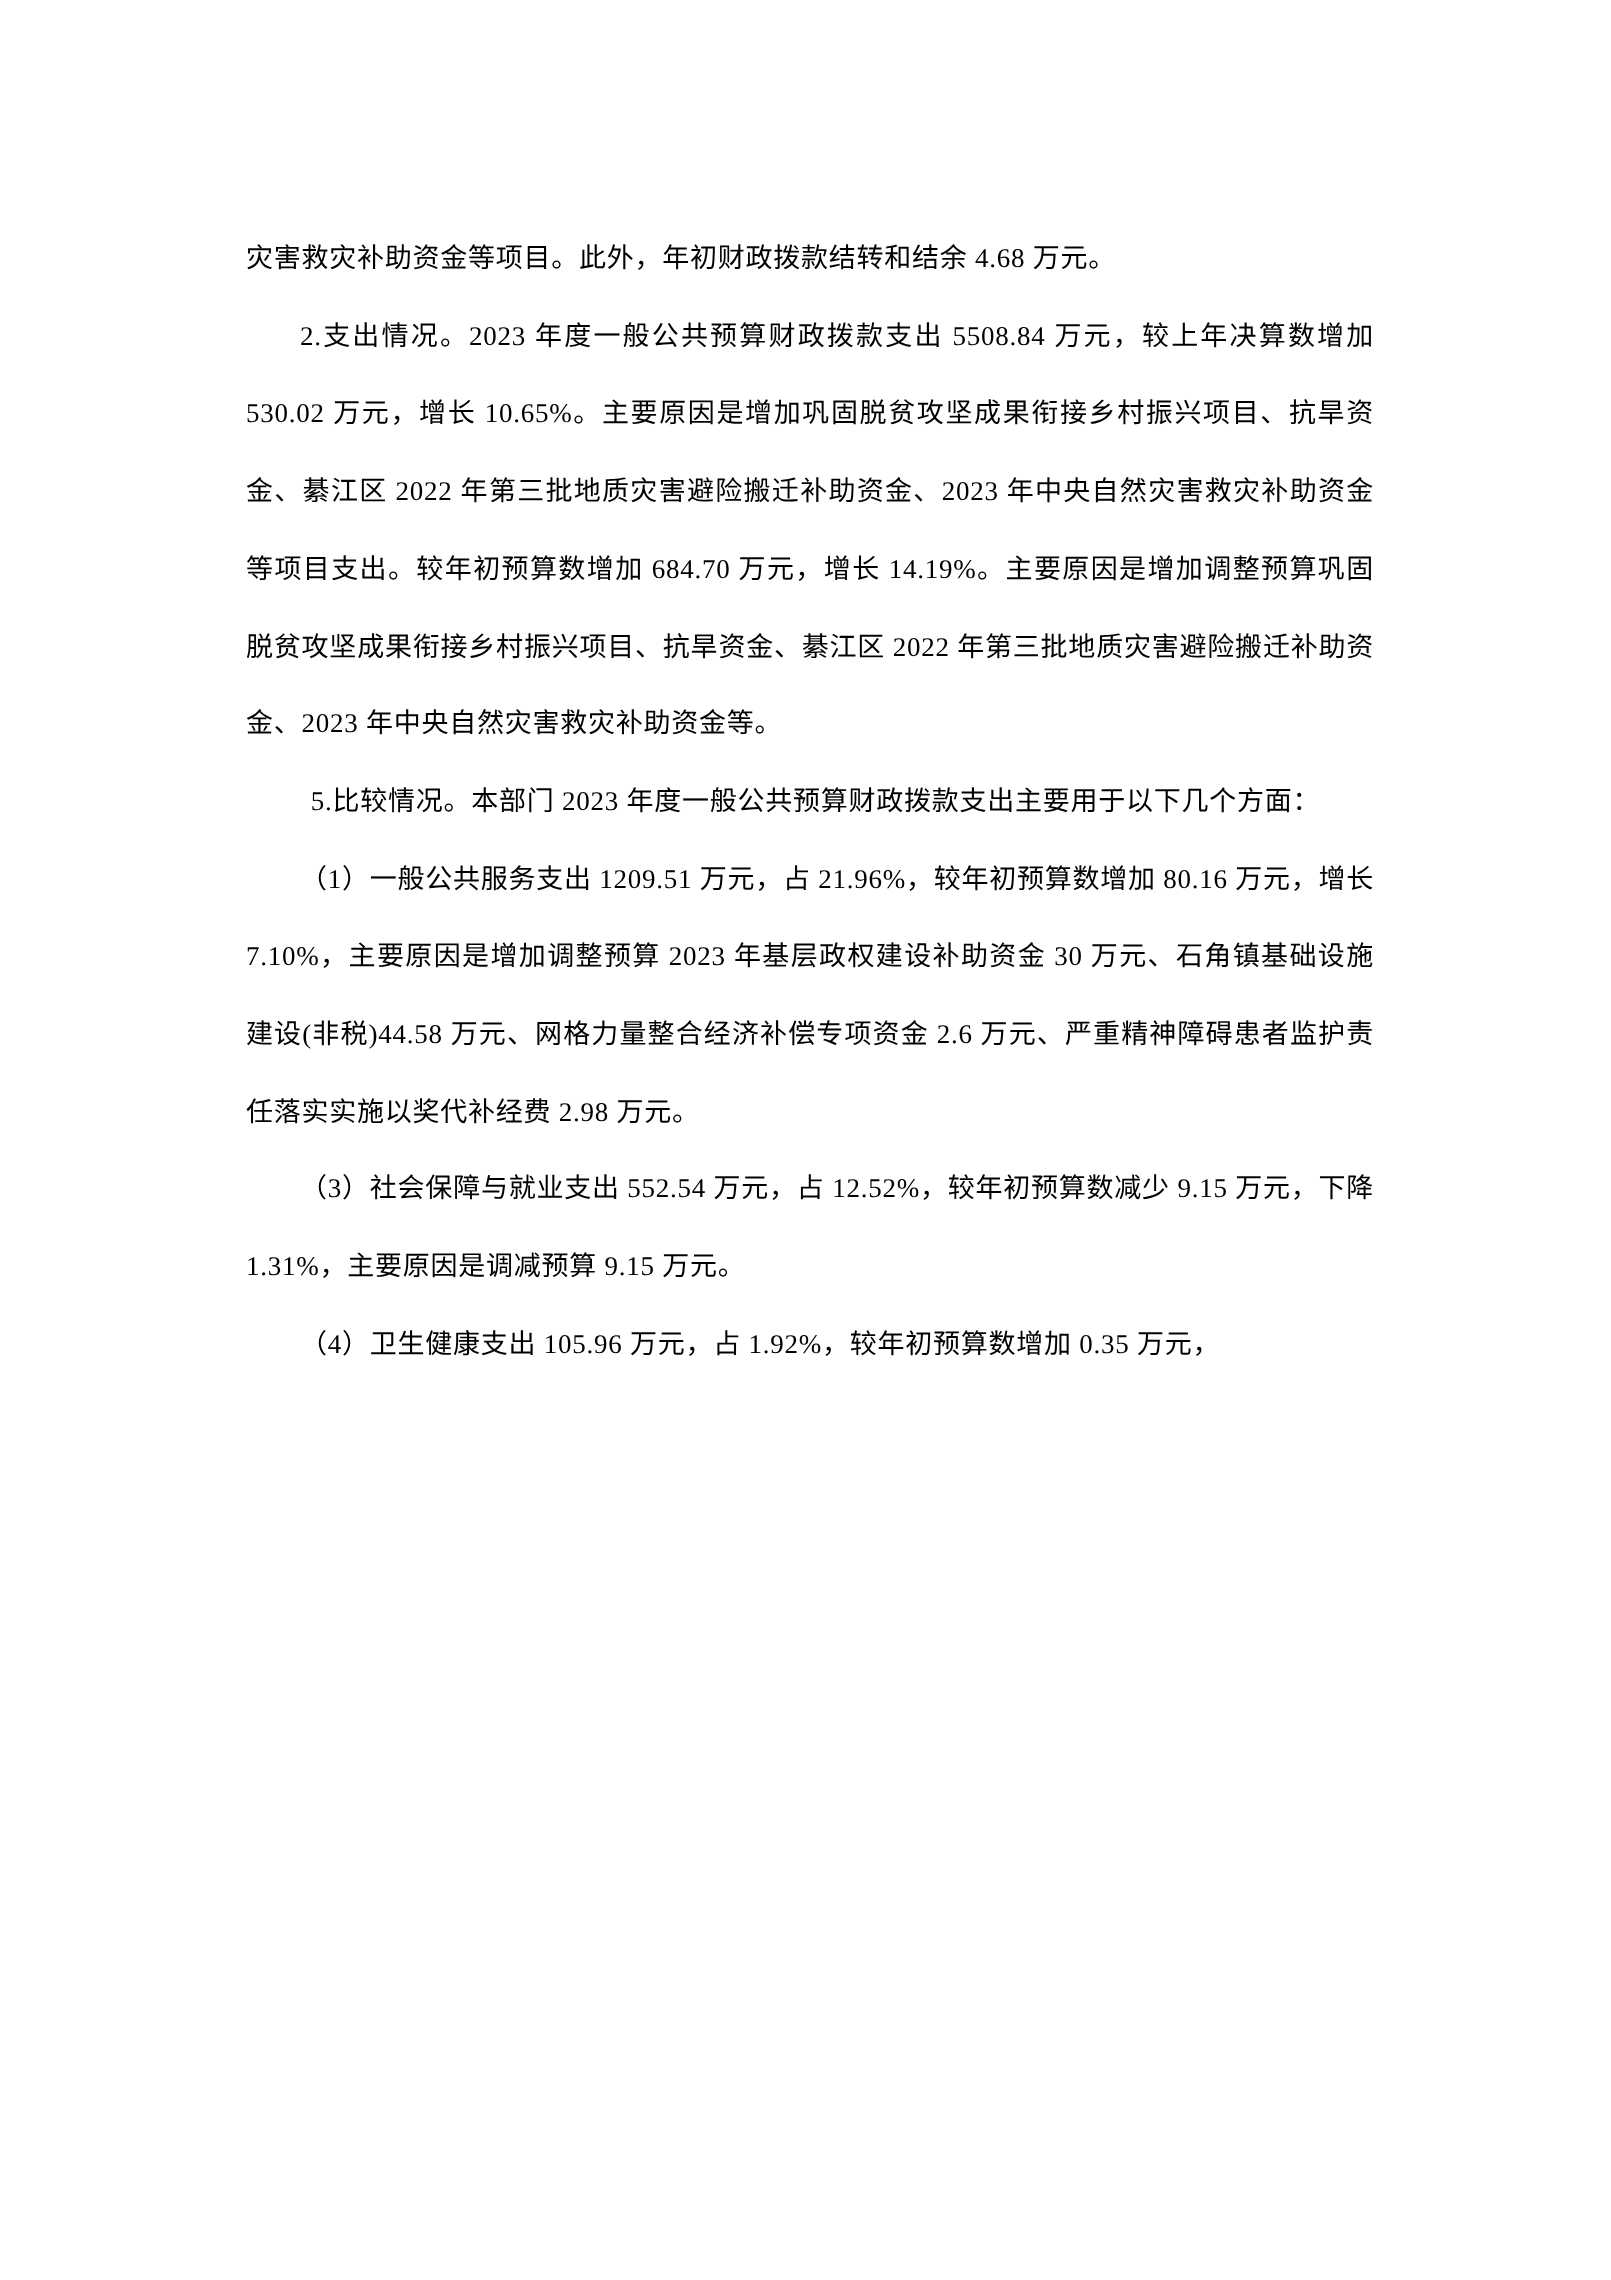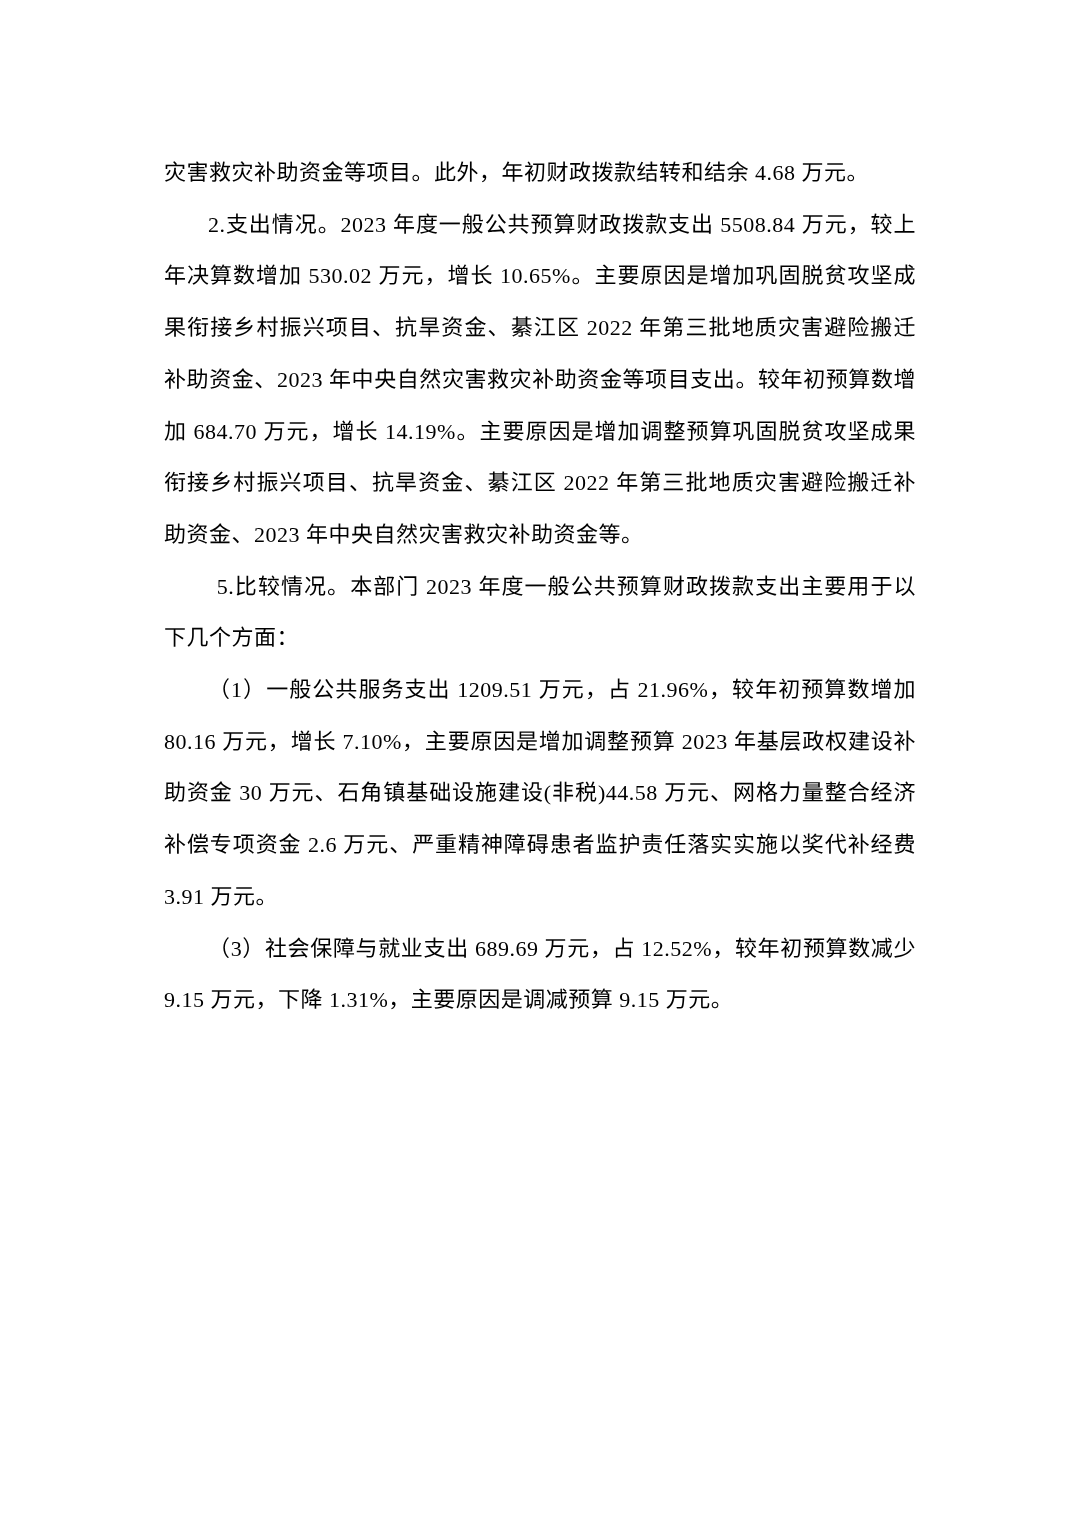--- a/index.html
+++ b/index.html
@@ -21,7 +21,7 @@
     width: 752px;
     color: #000000;
     font-family: "Liberation Serif", "DejaVu Serif", serif;
-    font-size: 22px;
+    font-size: 18px;
     line-height: 51.7px;
     text-align: justify;
     text-justify: inter-ideograph;

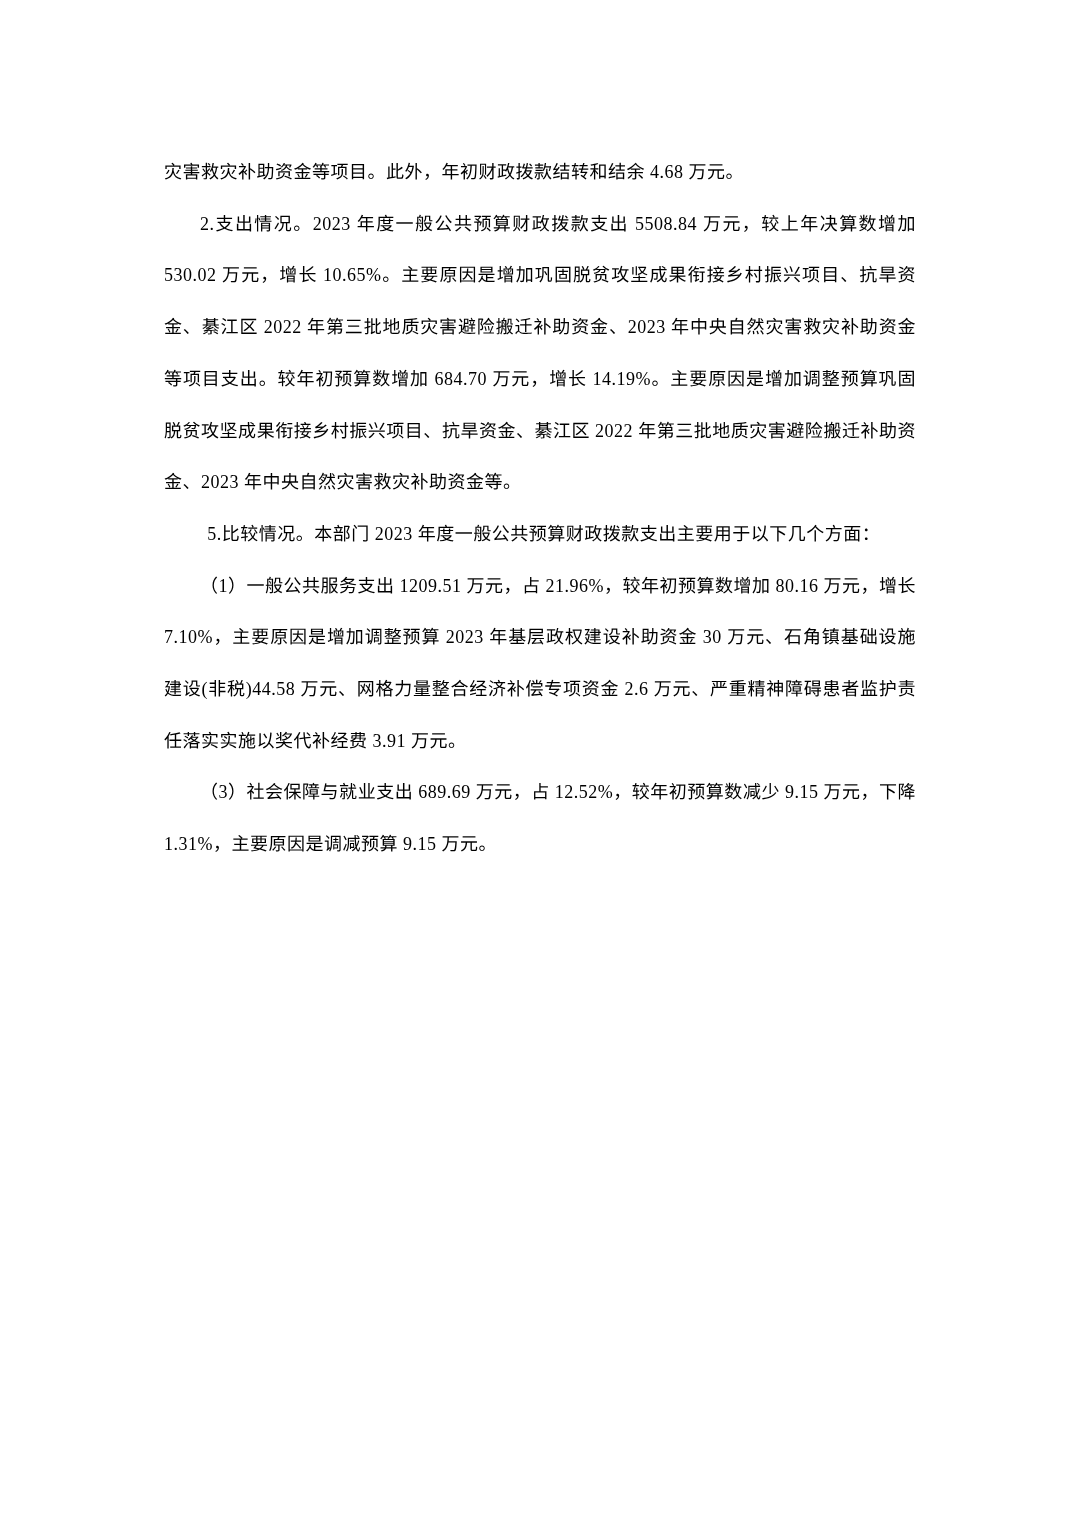--- a/index.html
+++ b/index.html
@@ -43,7 +43,7 @@
     <p class="para-cont">灾害救灾补助资金等项目。此外，年初财政拨款结转和结余 4.68 万元。</p>
     <p class="para-indent">2.支出情况。2023 年度一般公共预算财政拨款支出 5508.84 万元，较上年决算数增加 530.02 万元，增长 10.65%。主要原因是增加巩固脱贫攻坚成果衔接乡村振兴项目、抗旱资金、綦江区 2022 年第三批地质灾害避险搬迁补助资金、2023 年中央自然灾害救灾补助资金等项目支出。较年初预算数增加 684.70 万元，增长 14.19%。主要原因是增加调整预算巩固脱贫攻坚成果衔接乡村振兴项目、抗旱资金、綦江区 2022 年第三批地质灾害避险搬迁补助资金、2023 年中央自然灾害救灾补助资金等。</p>
     <p class="para-indent-x">5.比较情况。本部门 2023 年度一般公共预算财政拨款支出主要用于以下几个方面：</p>
-    <p class="para-indent">（1）一般公共服务支出 1209.51 万元，占 21.96%，较年初预算数增加 80.16 万元，增长 7.10%，主要原因是增加调整预算 2023 年基层政权建设补助资金 30 万元、石角镇基础设施建设(非税)44.58 万元、网格力量整合经济补偿专项资金 2.6 万元、严重精神障碍患者监护责任落实实施以奖代补经费 3.91 万元。</p>
+    <p class="para-indent">（1）一般公共服务支出 1209.51 万元，占 21.96%，较年初预算数增加 80.16 万元，增长 7.10%，主要原因是增加调整预算 2023 年基层政权建设补助资金 30 万元、石角镇基础设施建设(非税)44.58 万元、网格力量整合经济补偿专项资金 2.6 万元、严重精神障碍患者监护责任落实实施以奖代补经费 2.98 万元。</p>
     <p class="para-indent">（3）社会保障与就业支出 689.69 万元，占 12.52%，较年初预算数减少 9.15 万元，下降 1.31%，主要原因是调减预算 9.15 万元。</p>
   </div>
 </div>

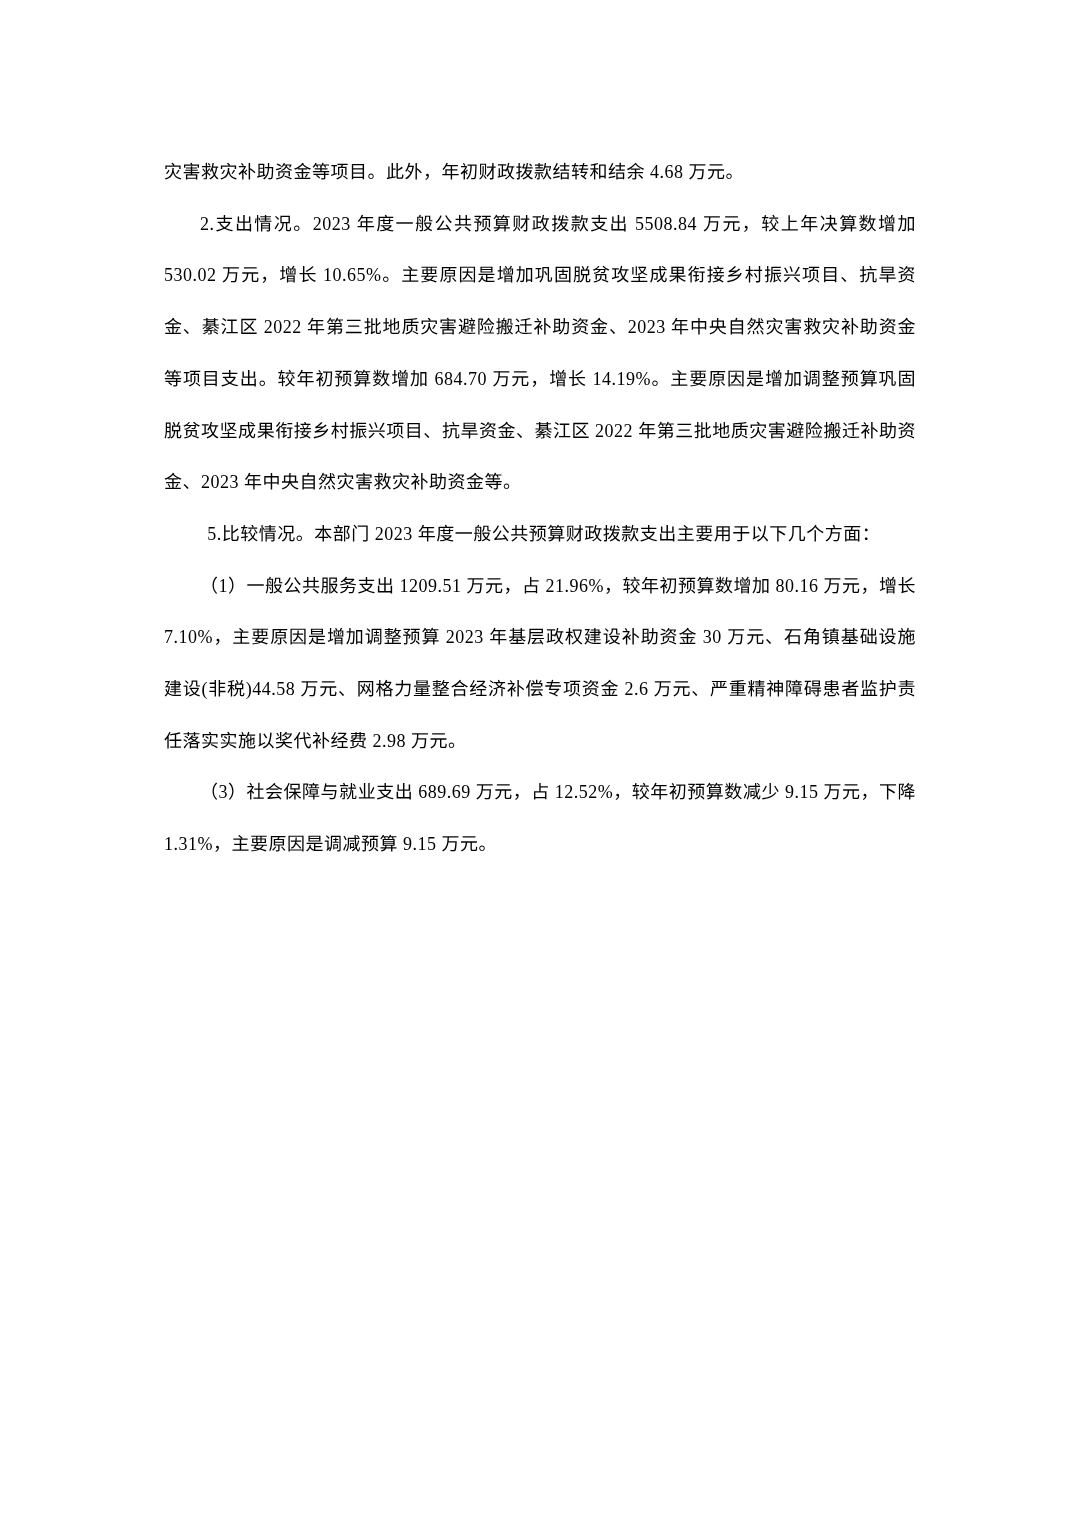--- a/index.html
+++ b/index.html
@@ -44,7 +44,7 @@
     <p class="para-indent">2.支出情况。2023 年度一般公共预算财政拨款支出 5508.84 万元，较上年决算数增加 530.02 万元，增长 10.65%。主要原因是增加巩固脱贫攻坚成果衔接乡村振兴项目、抗旱资金、綦江区 2022 年第三批地质灾害避险搬迁补助资金、2023 年中央自然灾害救灾补助资金等项目支出。较年初预算数增加 684.70 万元，增长 14.19%。主要原因是增加调整预算巩固脱贫攻坚成果衔接乡村振兴项目、抗旱资金、綦江区 2022 年第三批地质灾害避险搬迁补助资金、2023 年中央自然灾害救灾补助资金等。</p>
     <p class="para-indent-x">5.比较情况。本部门 2023 年度一般公共预算财政拨款支出主要用于以下几个方面：</p>
     <p class="para-indent">（1）一般公共服务支出 1209.51 万元，占 21.96%，较年初预算数增加 80.16 万元，增长 7.10%，主要原因是增加调整预算 2023 年基层政权建设补助资金 30 万元、石角镇基础设施建设(非税)44.58 万元、网格力量整合经济补偿专项资金 2.6 万元、严重精神障碍患者监护责任落实实施以奖代补经费 2.98 万元。</p>
-    <p class="para-indent">（3）社会保障与就业支出 689.69 万元，占 12.52%，较年初预算数减少 9.15 万元，下降 1.31%，主要原因是调减预算 9.15 万元。</p>
+    <p class="para-indent">（3）社会保障与就业支出 552.54 万元，占 12.52%，较年初预算数减少 9.15 万元，下降 1.31%，主要原因是调减预算 9.15 万元。</p>
   </div>
 </div>
 

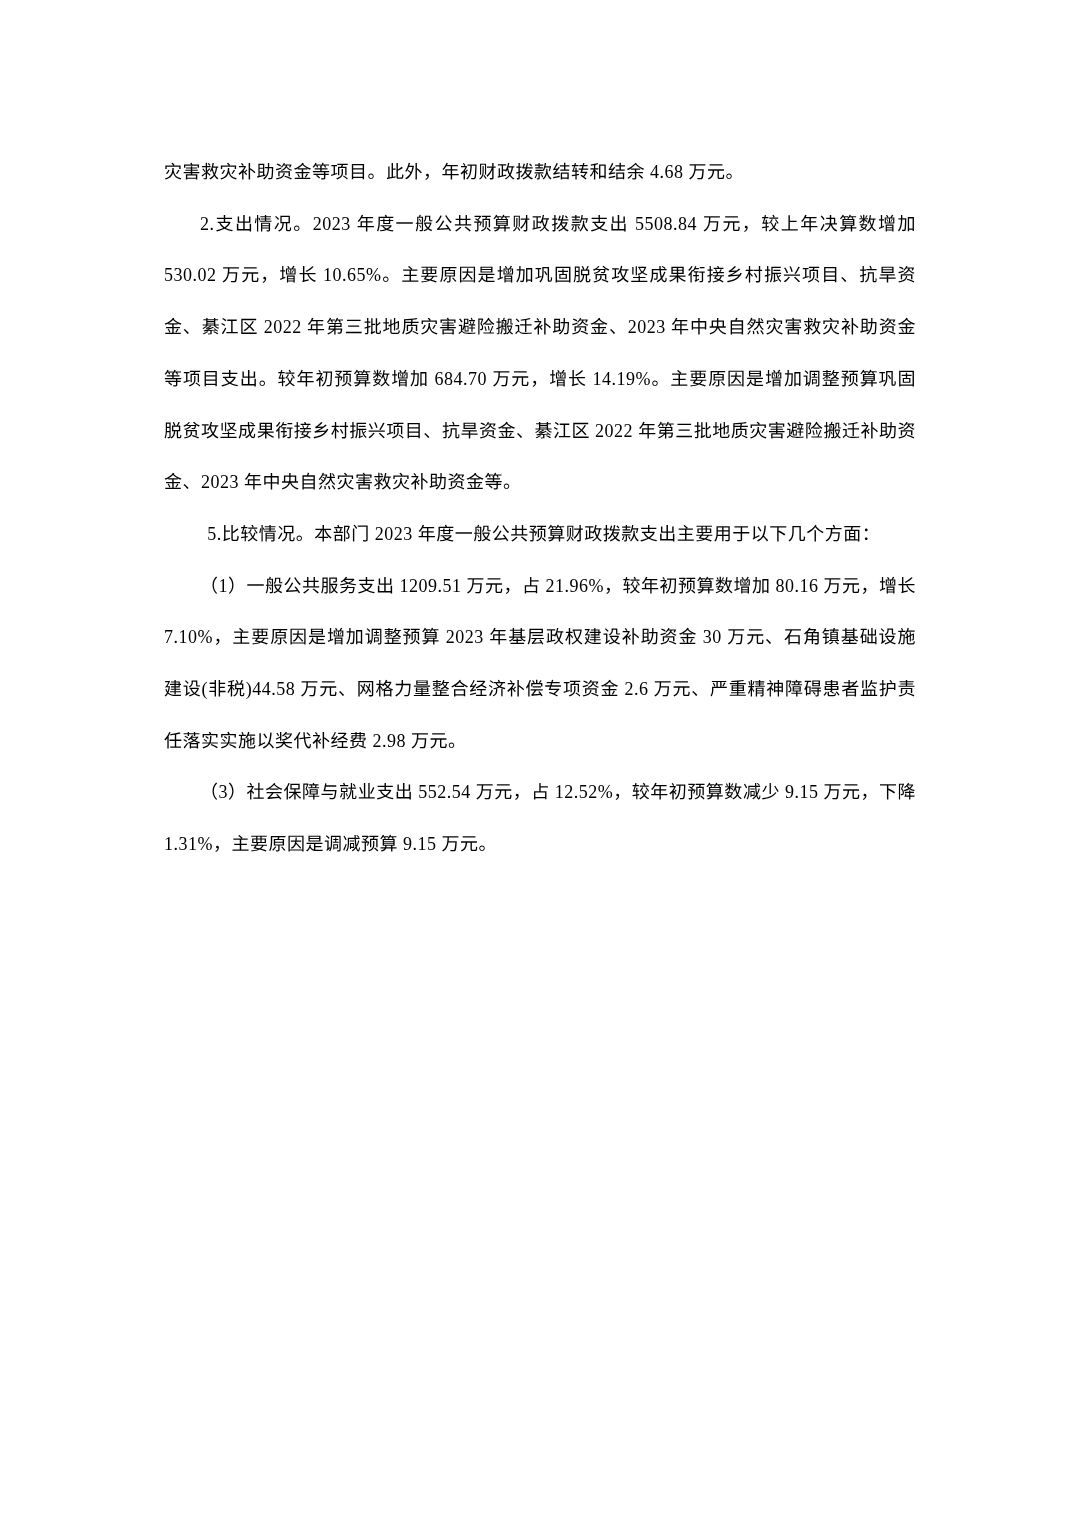--- a/index.html
+++ b/index.html
@@ -45,6 +45,7 @@
     <p class="para-indent-x">5.比较情况。本部门 2023 年度一般公共预算财政拨款支出主要用于以下几个方面：</p>
     <p class="para-indent">（1）一般公共服务支出 1209.51 万元，占 21.96%，较年初预算数增加 80.16 万元，增长 7.10%，主要原因是增加调整预算 2023 年基层政权建设补助资金 30 万元、石角镇基础设施建设(非税)44.58 万元、网格力量整合经济补偿专项资金 2.6 万元、严重精神障碍患者监护责任落实实施以奖代补经费 2.98 万元。</p>
     <p class="para-indent">（3）社会保障与就业支出 552.54 万元，占 12.52%，较年初预算数减少 9.15 万元，下降 1.31%，主要原因是调减预算 9.15 万元。</p>
+    <p class="para-indent">（4）卫生健康支出 105.96 万元，占 1.92%，较年初预算数增加 0.35 万元，</p>
   </div>
 </div>
 

